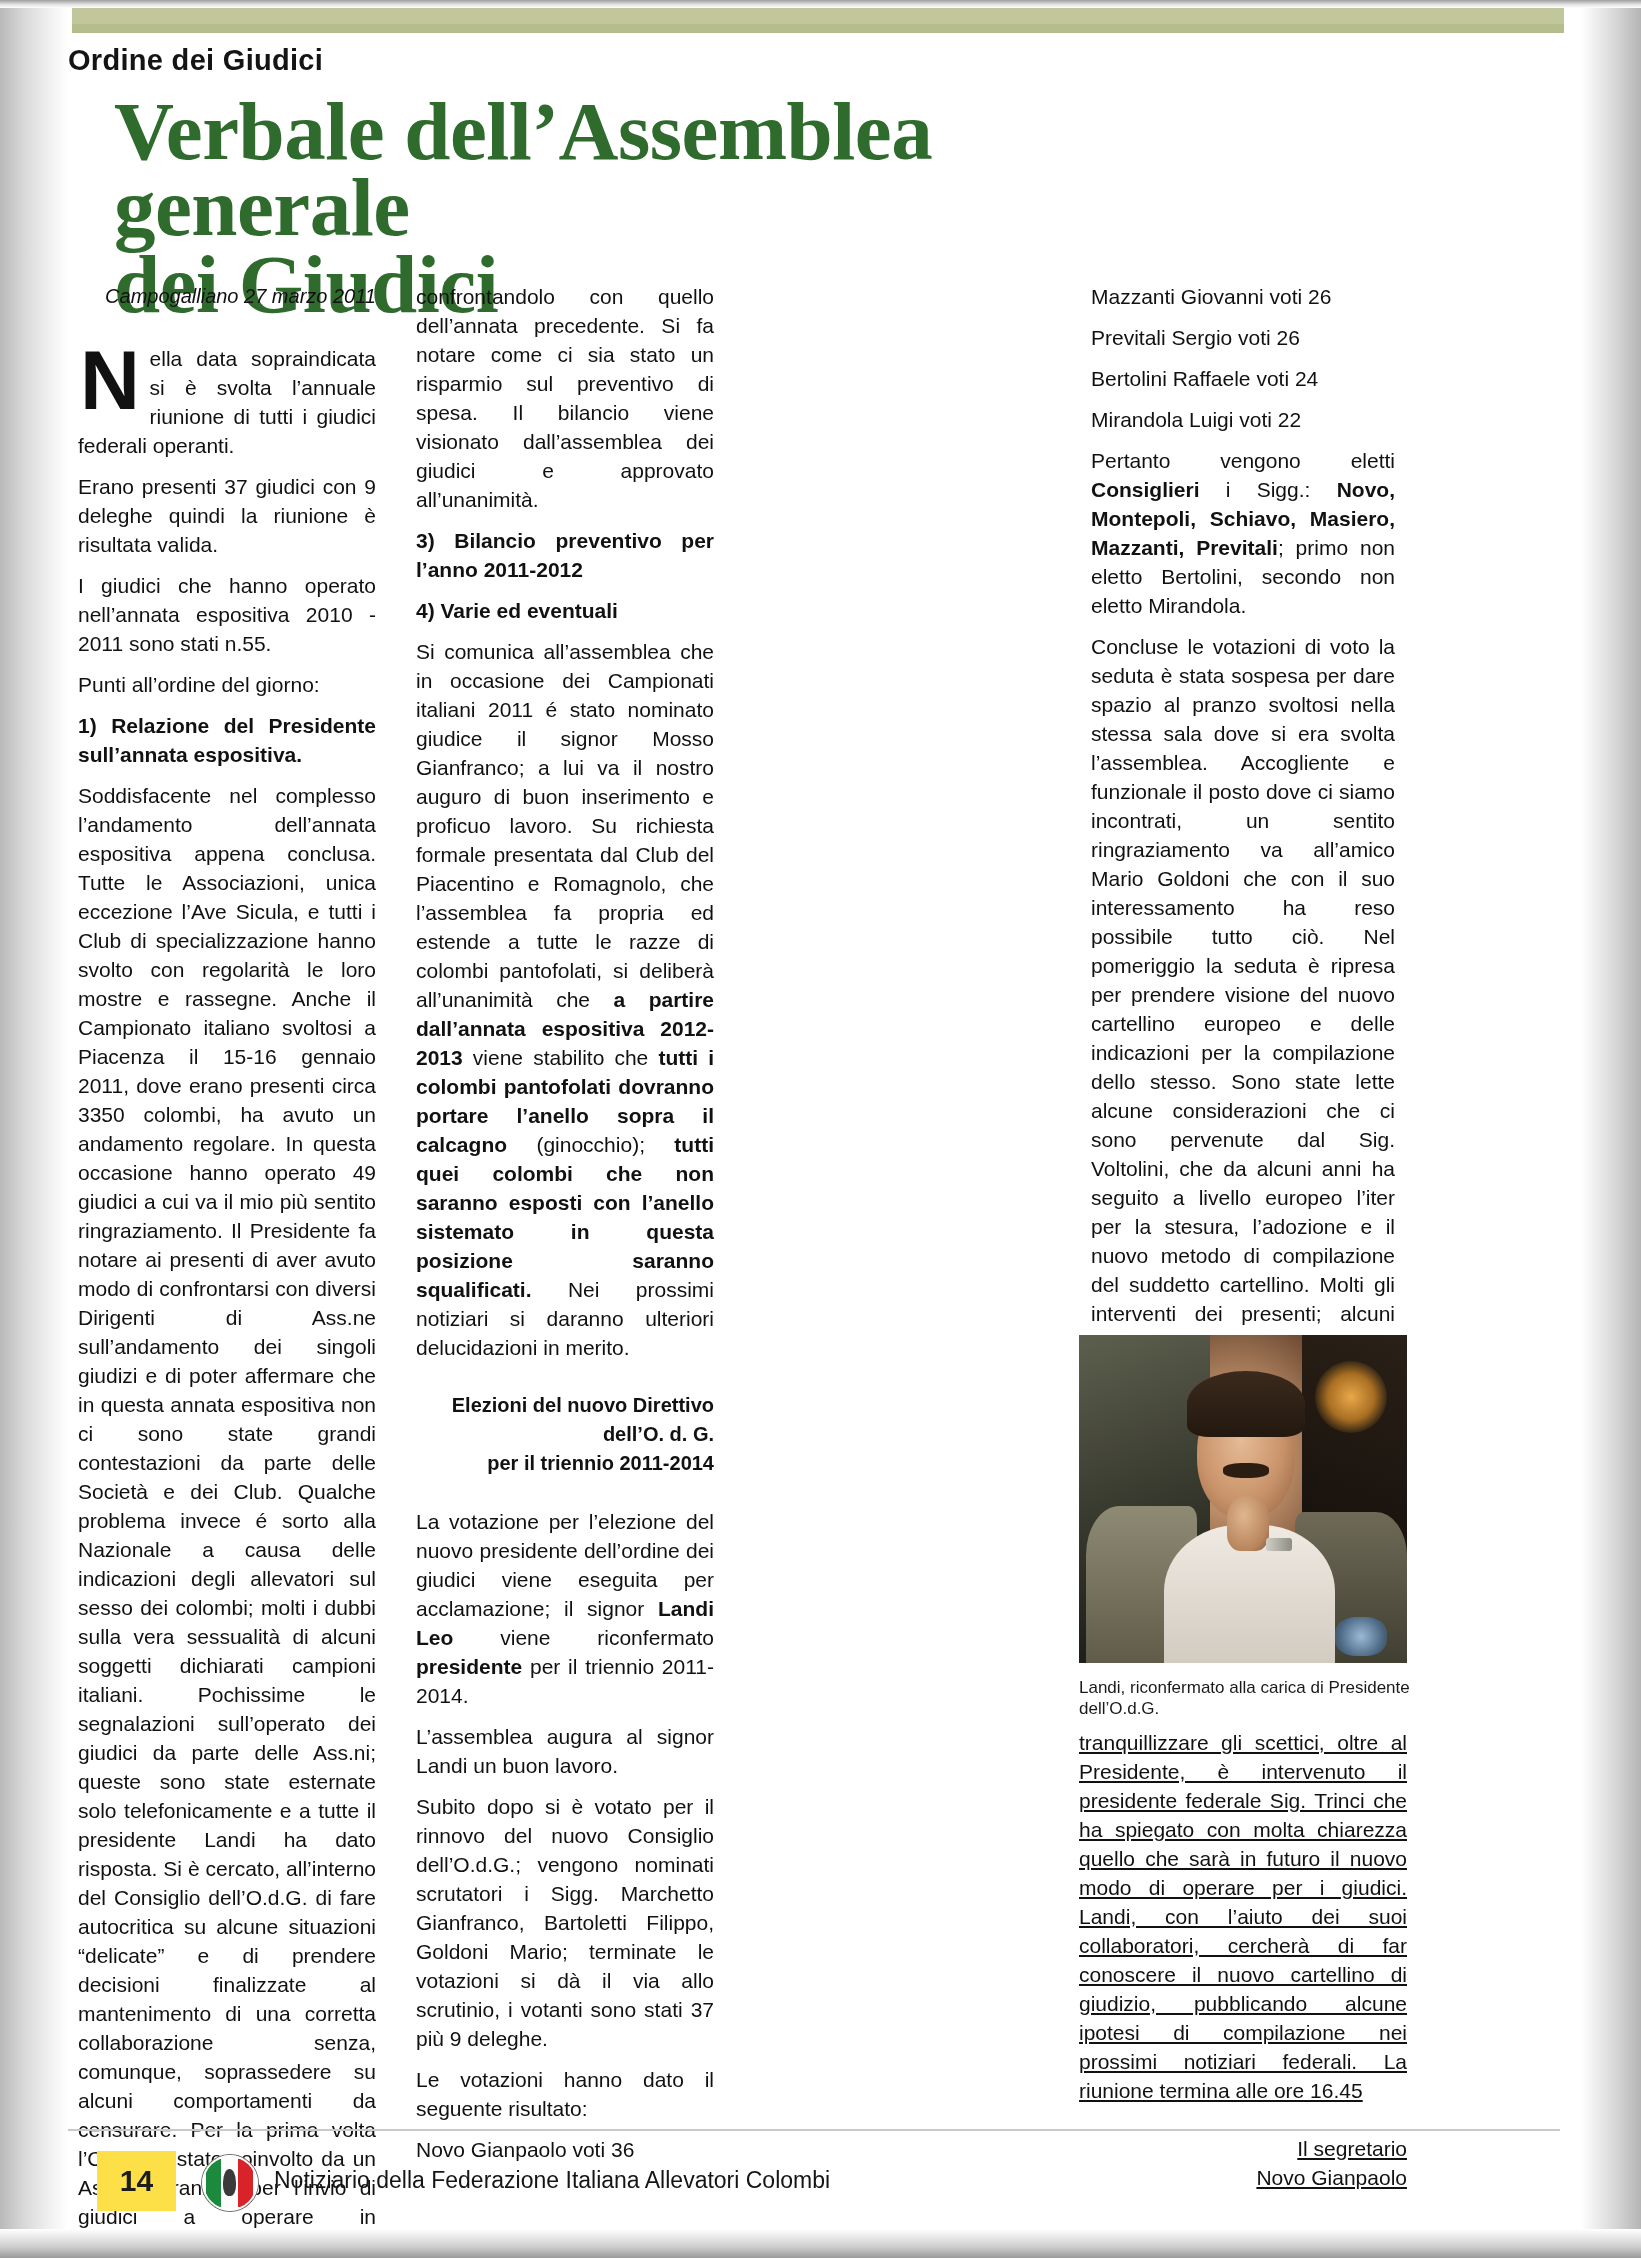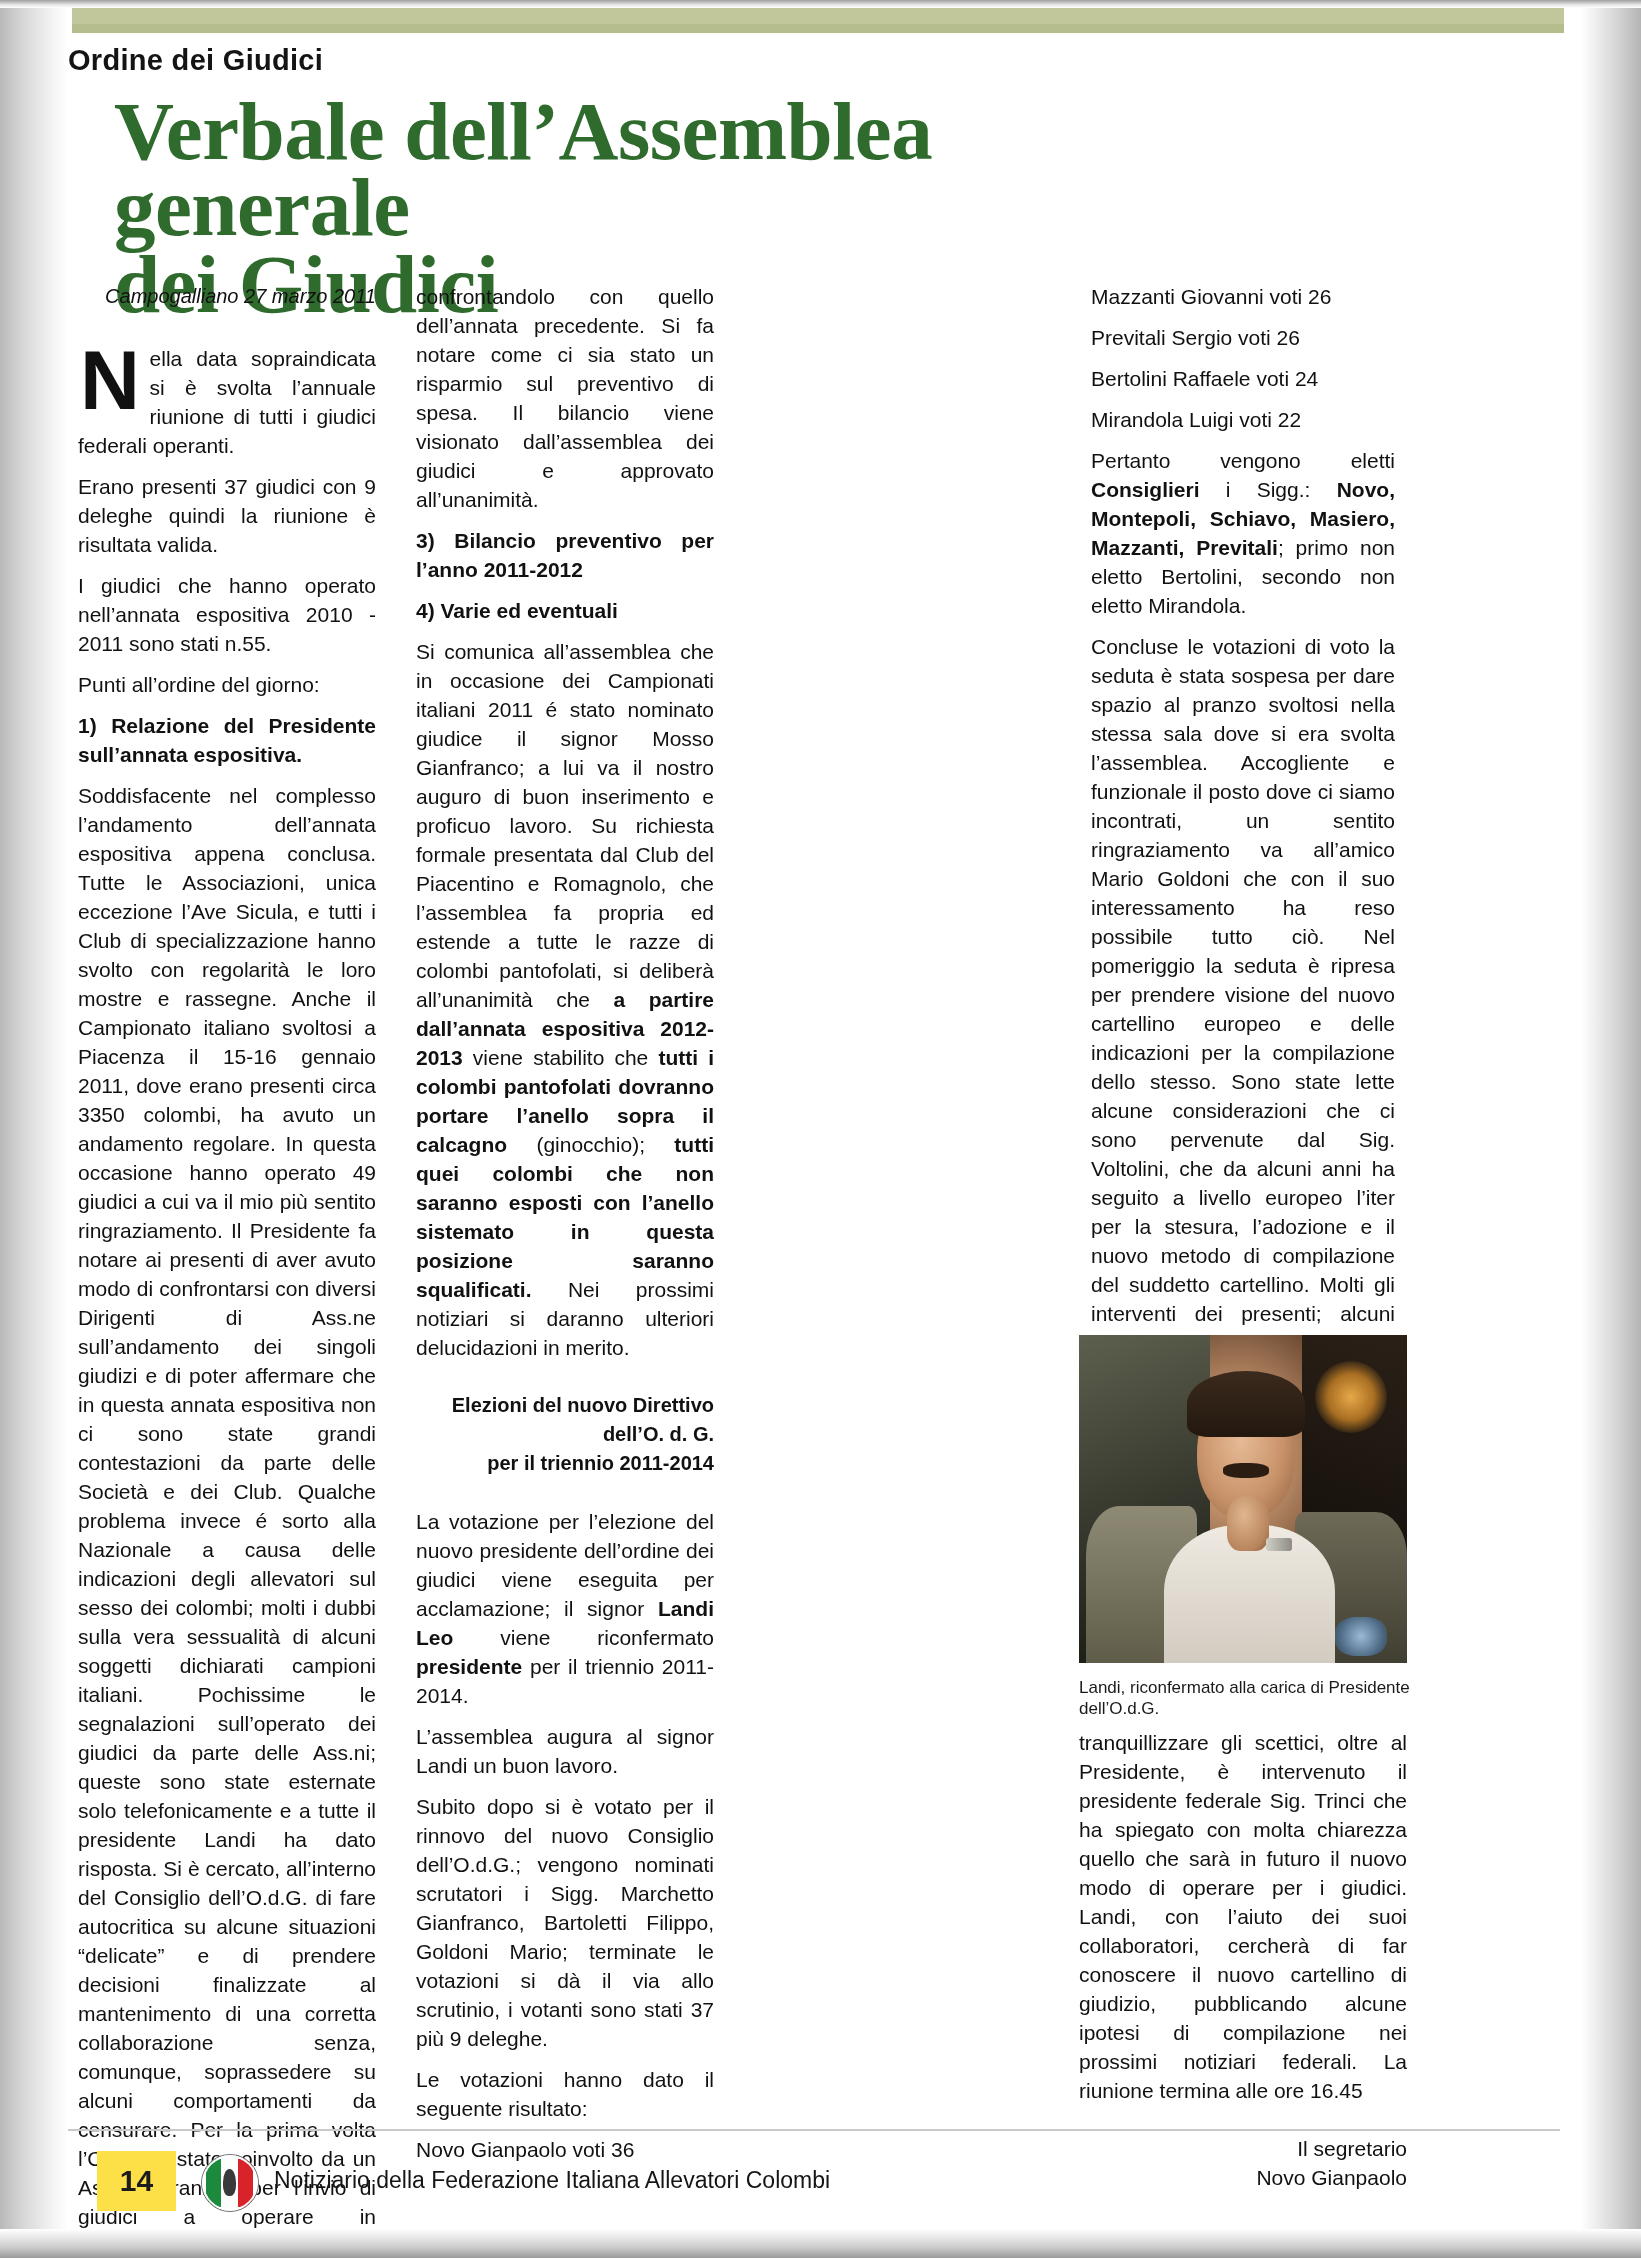--- a/index.html
+++ b/index.html
@@ -181,7 +181,7 @@
     text-align: justify;
     color: #111;
   }
-  .col4b p { margin: 0; }
+  .col4b p { margin: 0; text-decoration: underline; }
 
   
   .footer-rule {

